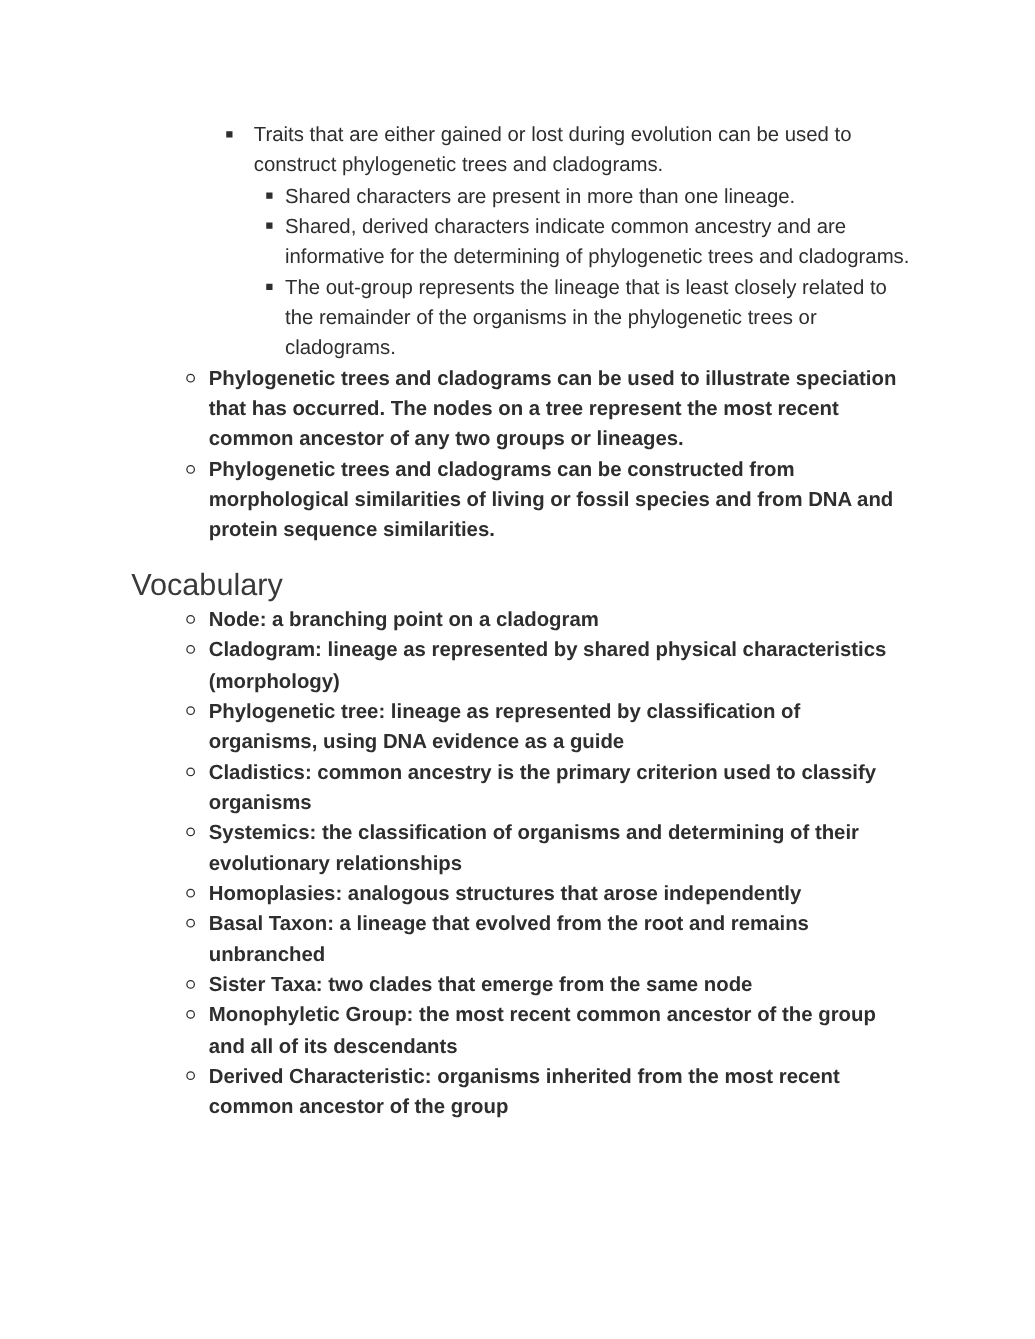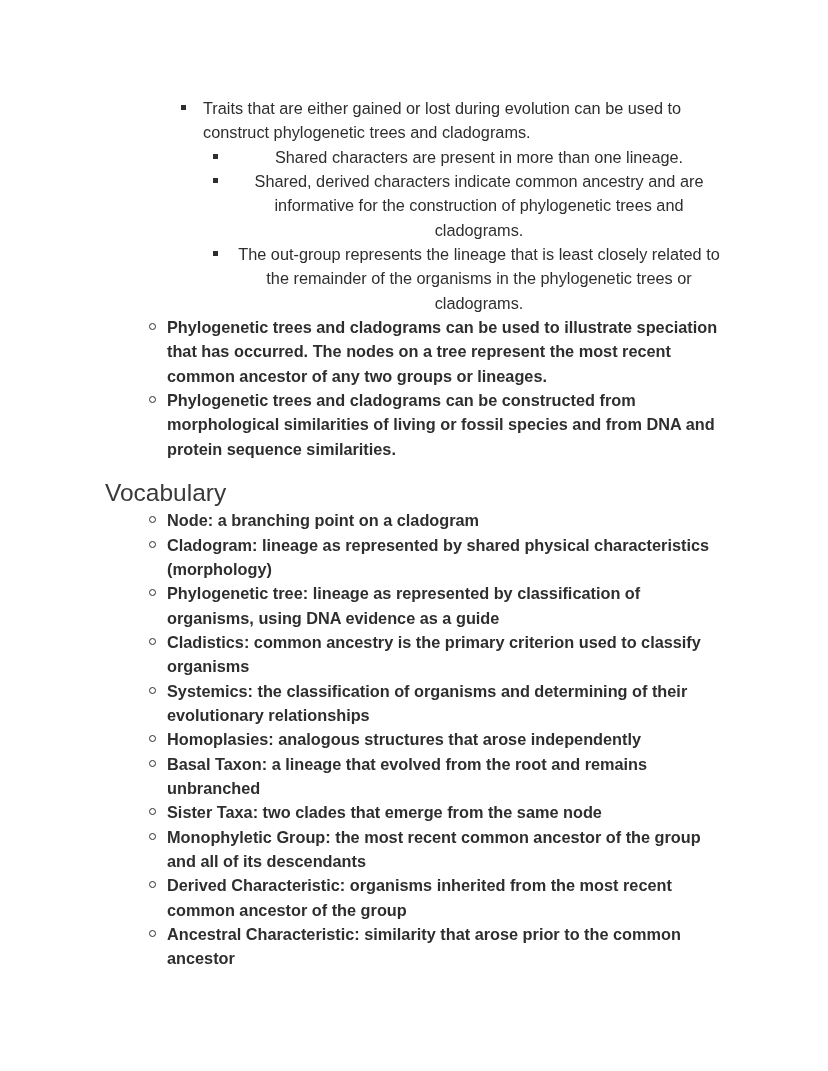--- a/index.html
+++ b/index.html
@@ -23,7 +23,7 @@
   .li { position: relative; margin: 0; }
   .li .txt { display: block; }
   .li.sq1 { padding-left: 106px; }
-  .li.sq2 { padding-left: 131px; text-align: center; }
+  .li.sq2 { padding-left: 131px; }
   .li.circ { padding-left: 70px; font-weight: bold; }
   .bullet { position: absolute; display: block; box-sizing: border-box; }
   .sq1 > .bullet { left: 84px; top: 9px; width: 5px; height: 5px; background: #2e2e2e; }

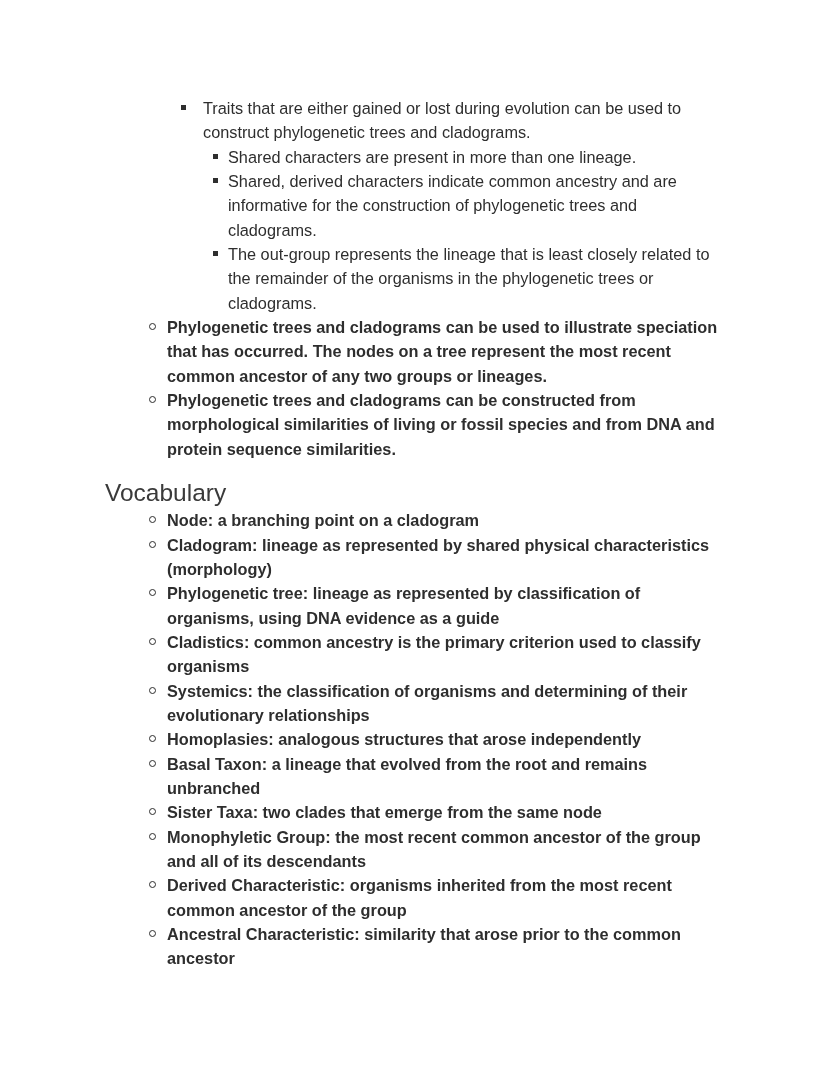--- a/index.html
+++ b/index.html
@@ -53,7 +53,7 @@
     </div>
     <div class="li sq2">
       <span class="bullet"></span>
-      <span class="txt">Shared, derived characters indicate common ancestry and are informative for the construction of phylogenetic trees and cladograms.</span>
+      <span class="txt">Shared, derived characters indicate common ancestry and are informative for the determining of phylogenetic trees and cladograms.</span>
     </div>
     <div class="li sq2">
       <span class="bullet"></span>

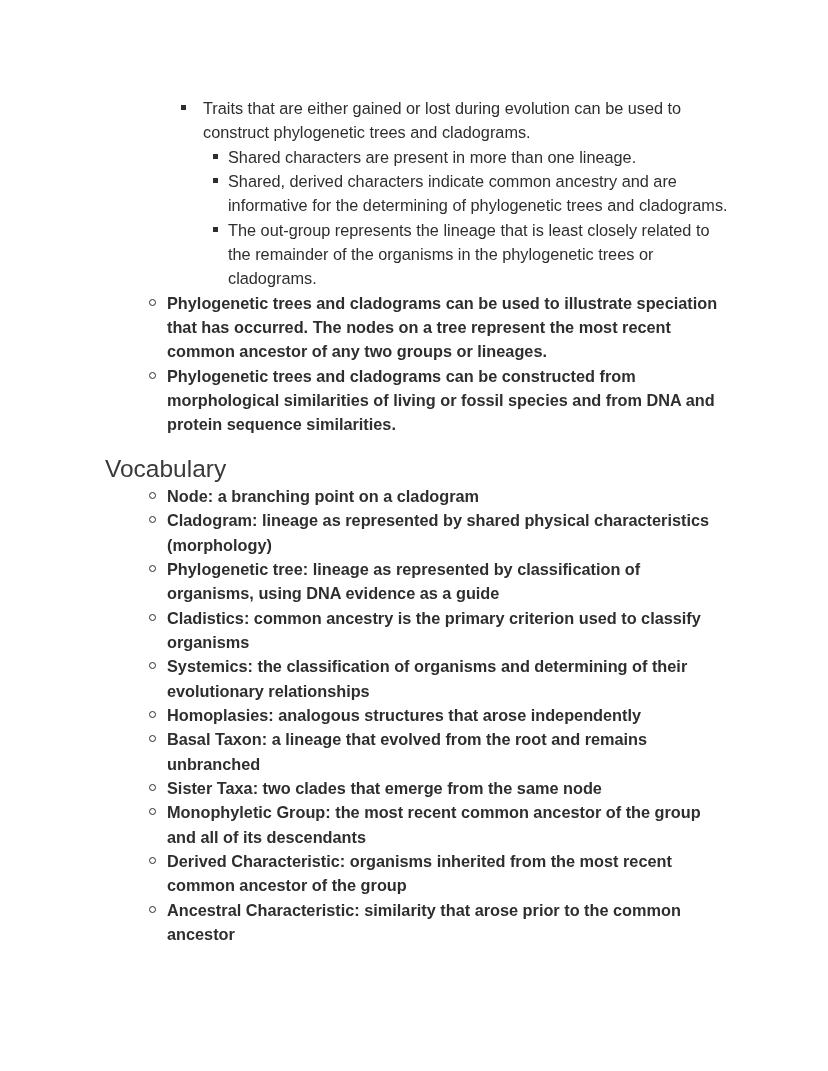--- a/index.html
+++ b/index.html
@@ -110,10 +110,6 @@
       <span class="bullet"></span>
       <span class="txt">Derived Characteristic: organisms inherited from the most recent common ancestor of the group</span>
     </div>
-    <div class="li circ">
-      <span class="bullet"></span>
-      <span class="txt">Ancestral Characteristic: similarity that arose prior to the common ancestor</span>
-    </div>
 
   </div>
 </div>

